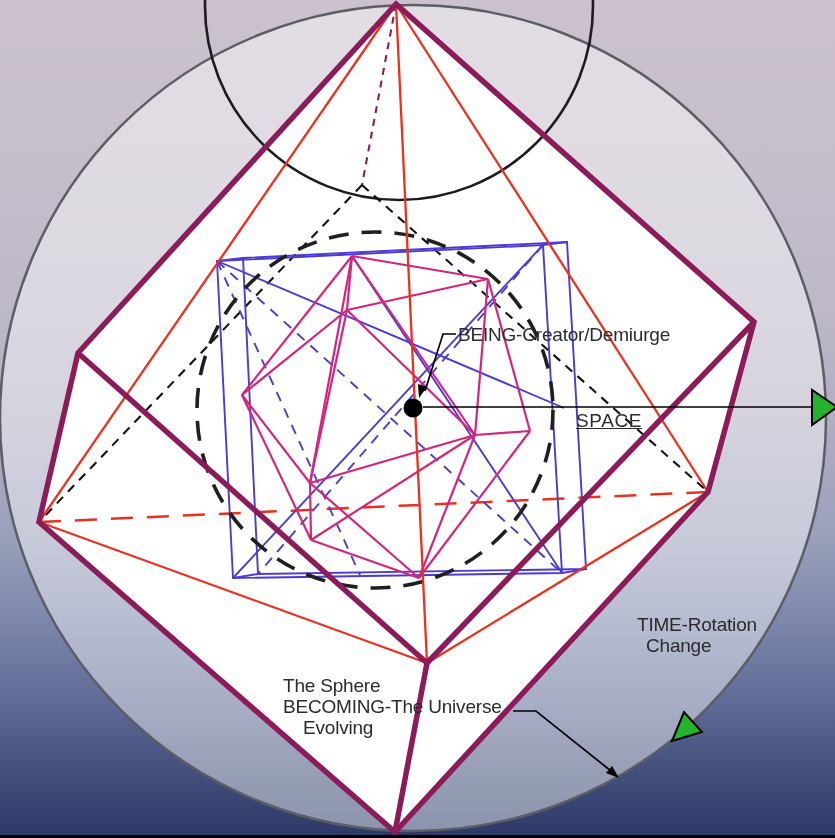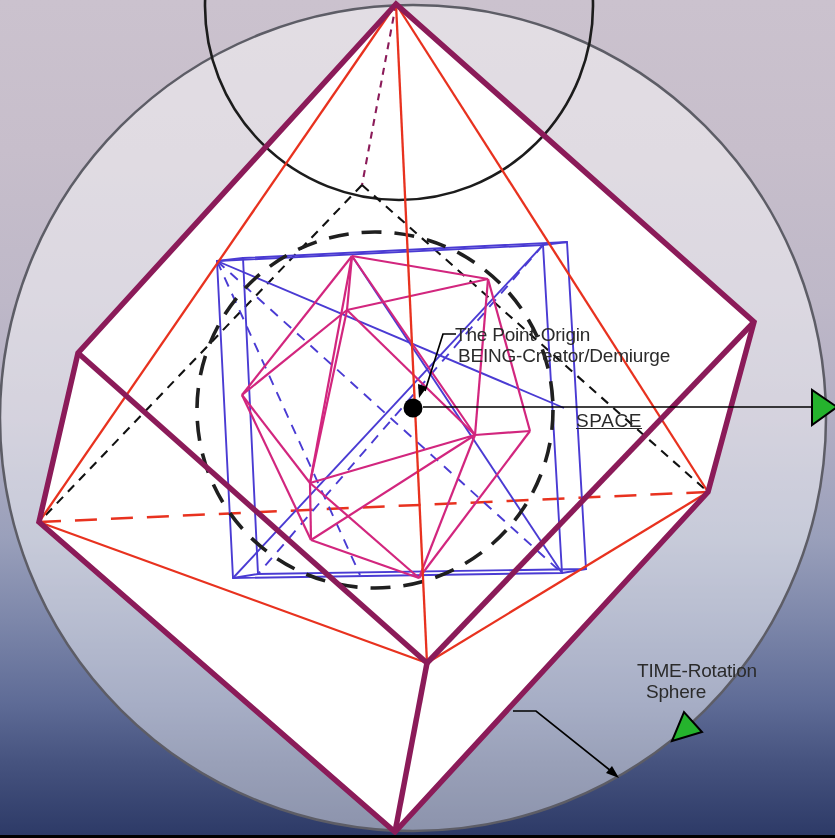--- a/index.html
+++ b/index.html
@@ -135,7 +135,6 @@
   </svg>
 
   <div class="label" style="left:452px;top:324px;">
-    <span class="l2" style="padding-left:3px;">The Point-Origin</span>
     <span class="l2" style="padding-left:6px;">BEING-Creator/Demiurge</span>
   </div>
 

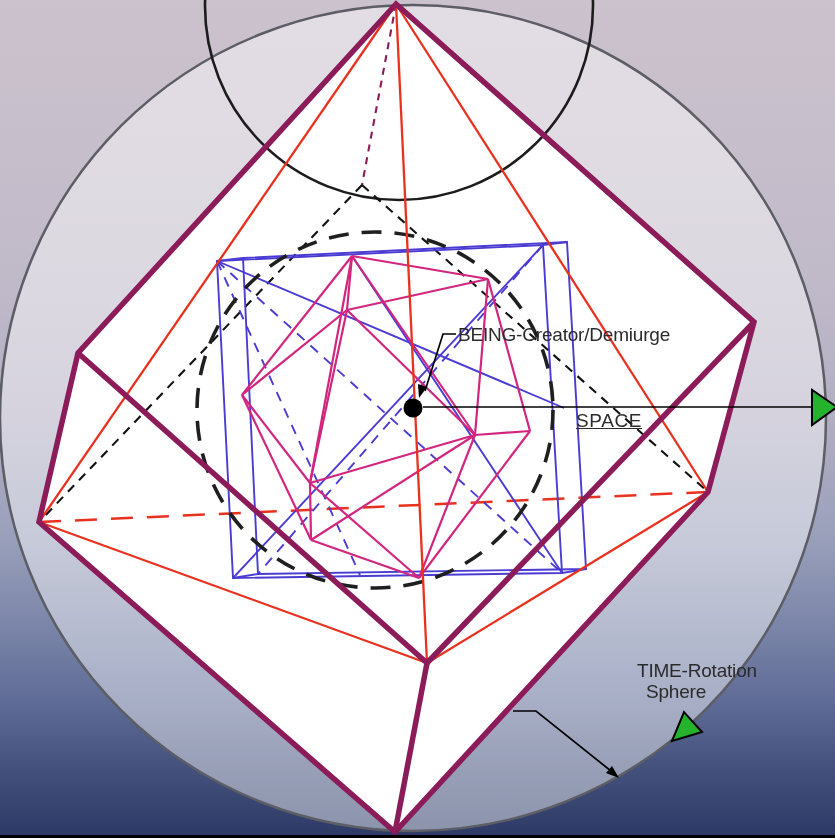--- a/index.html
+++ b/index.html
@@ -140,7 +140,7 @@
 
   <div class="label" style="left:576px;top:410px;letter-spacing:0.6px;text-decoration:underline;">SPACE</div>
 
-  <div class="label" style="left:637px;top:614px;margin-top:46px;">
+  <div class="label" style="left:637px;top:614px;">
     <span class="l2">TIME-Rotation</span>
     <span class="l2" style="padding-left:9px;">Sphere</span>
   </div>

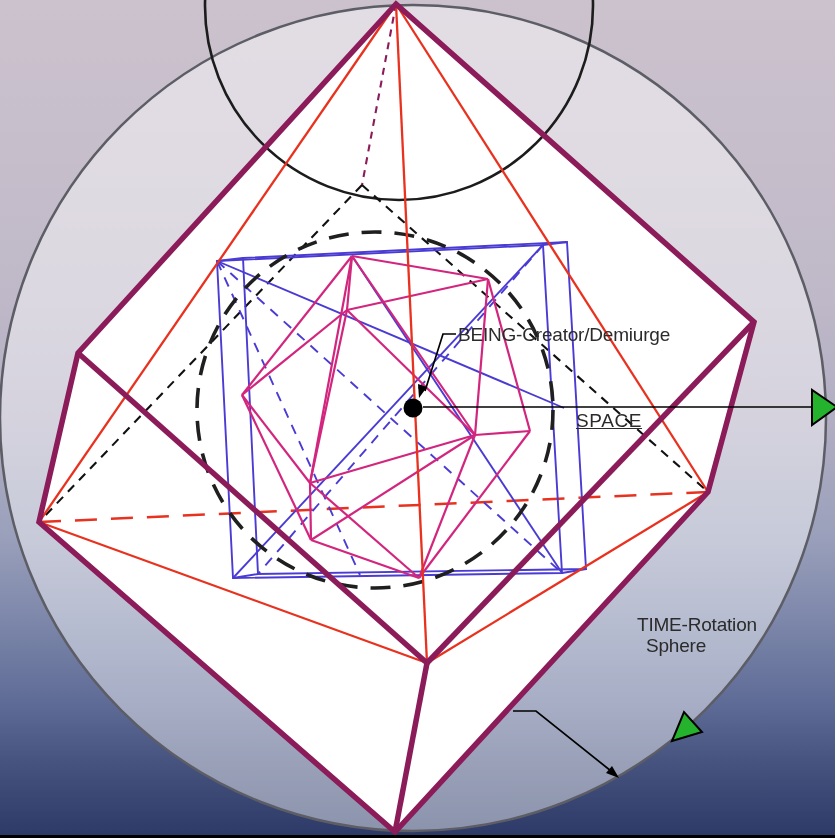--- a/index.html
+++ b/index.html
@@ -142,7 +142,7 @@
 
   <div class="label" style="left:637px;top:614px;">
     <span class="l2">TIME-Rotation</span>
-    <span class="l2" style="padding-left:9px;">Sphere</span>
+    <span class="l2" style="padding-left:9px;">Change</span>
   </div>
 
 

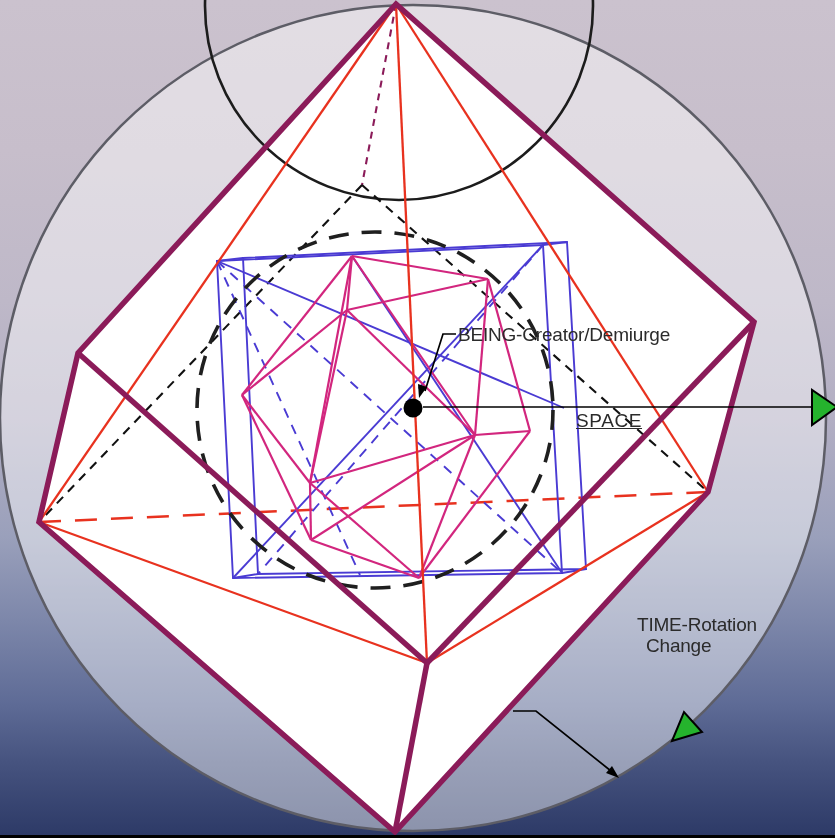--- a/index.html
+++ b/index.html
@@ -145,6 +145,11 @@
     <span class="l2" style="padding-left:9px;">Change</span>
   </div>
 
+  <div class="label" style="left:283px;top:675px;">
+    <span class="l2">The Sphere</span>
+    <span class="l2">BECOMING-The Universe</span>
+    <span class="l2" style="padding-left:20px;">Evolving</span>
+  </div>
 
 </div>
 

